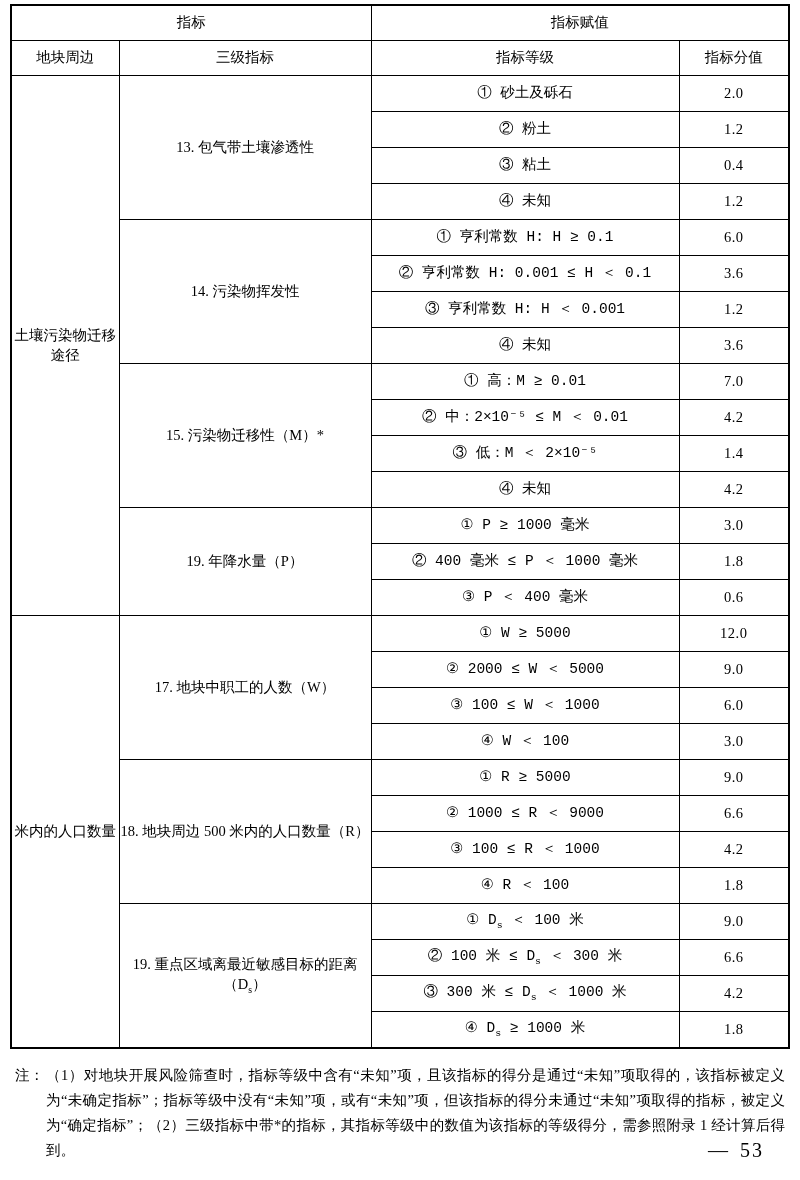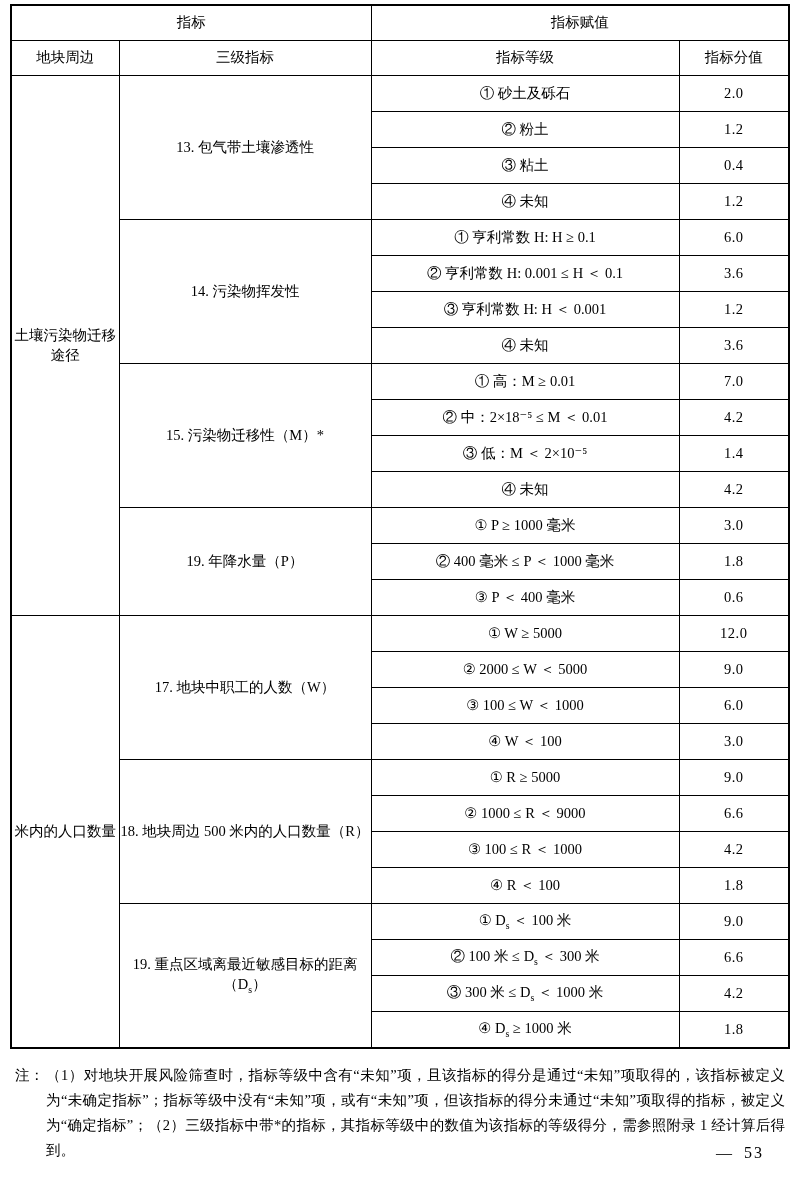--- a/index.html
+++ b/index.html
@@ -70,6 +70,7 @@
     text-align: left;
     padding: 0 10px;
     font-size: 14.5px;
+    font-family: Liberation Mono, monospace;
   }
   td.score {
     font-family: "Liberation Serif", serif;

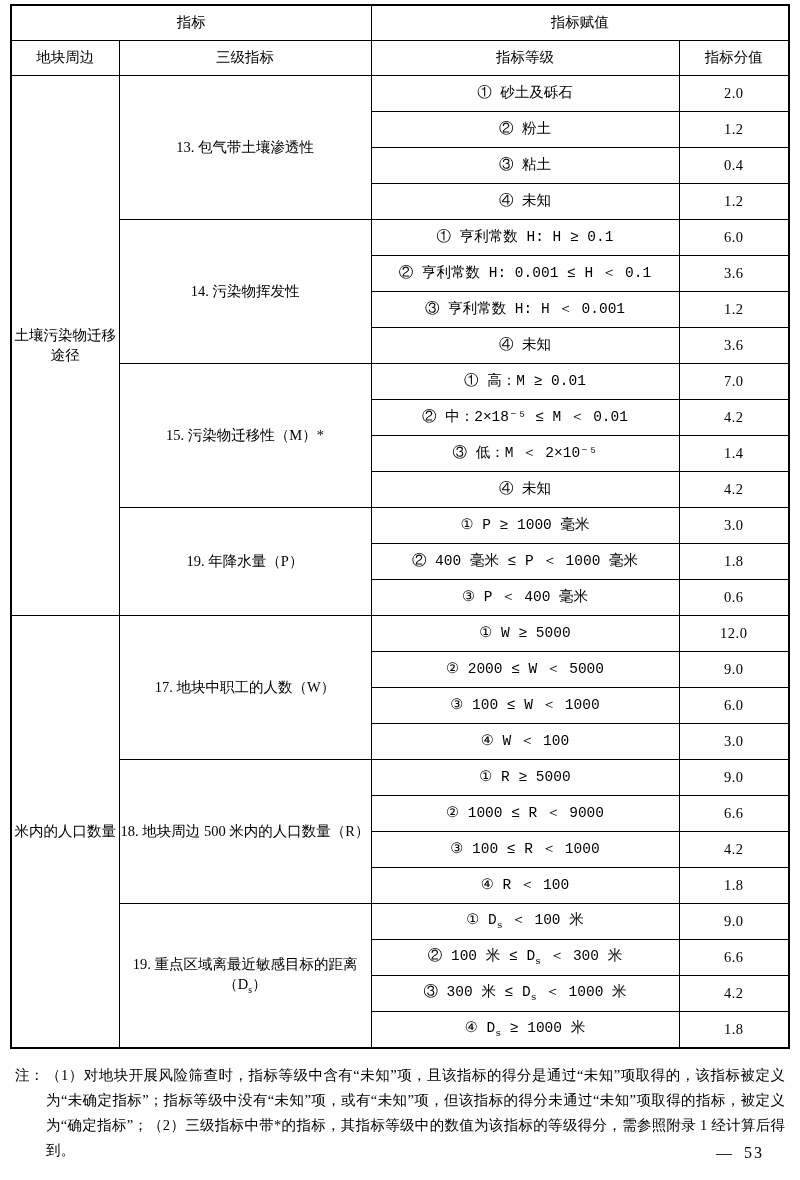--- a/index.html
+++ b/index.html
@@ -180,7 +180,7 @@
         <td class="score">7.0</td>
       </tr>
       <tr class="datarow">
-        <td class="grade">② 中：2×18⁻⁵ ≤ M ＜ 0.01</td>
+        <td class="grade">② 中：2×10⁻⁵ ≤ M ＜ 0.01</td>
         <td class="score">4.2</td>
       </tr>
       <tr class="datarow">

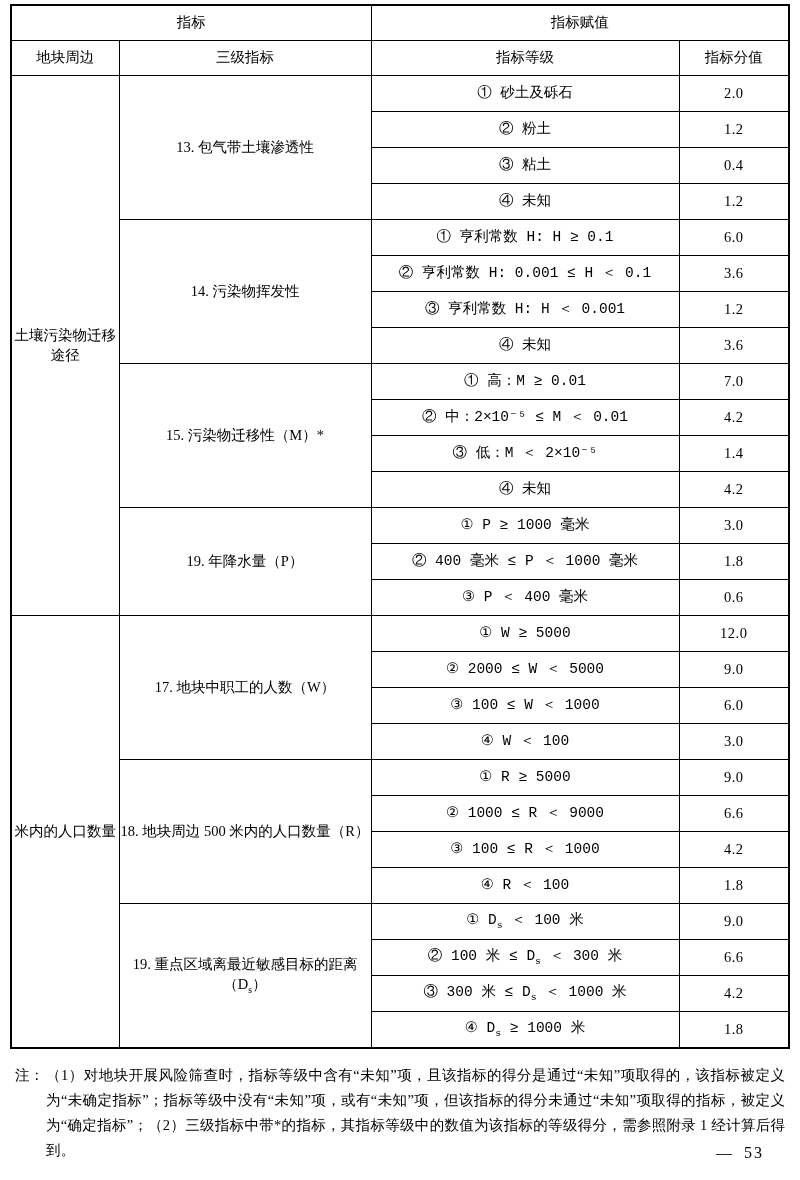--- a/index.html
+++ b/index.html
@@ -105,7 +105,7 @@
     position: absolute;
     bottom: 18px;
     right: 36px;
-    font-size: 16px;
+    font-size: 20px;
     letter-spacing: 2px;
   }
   .dash {

